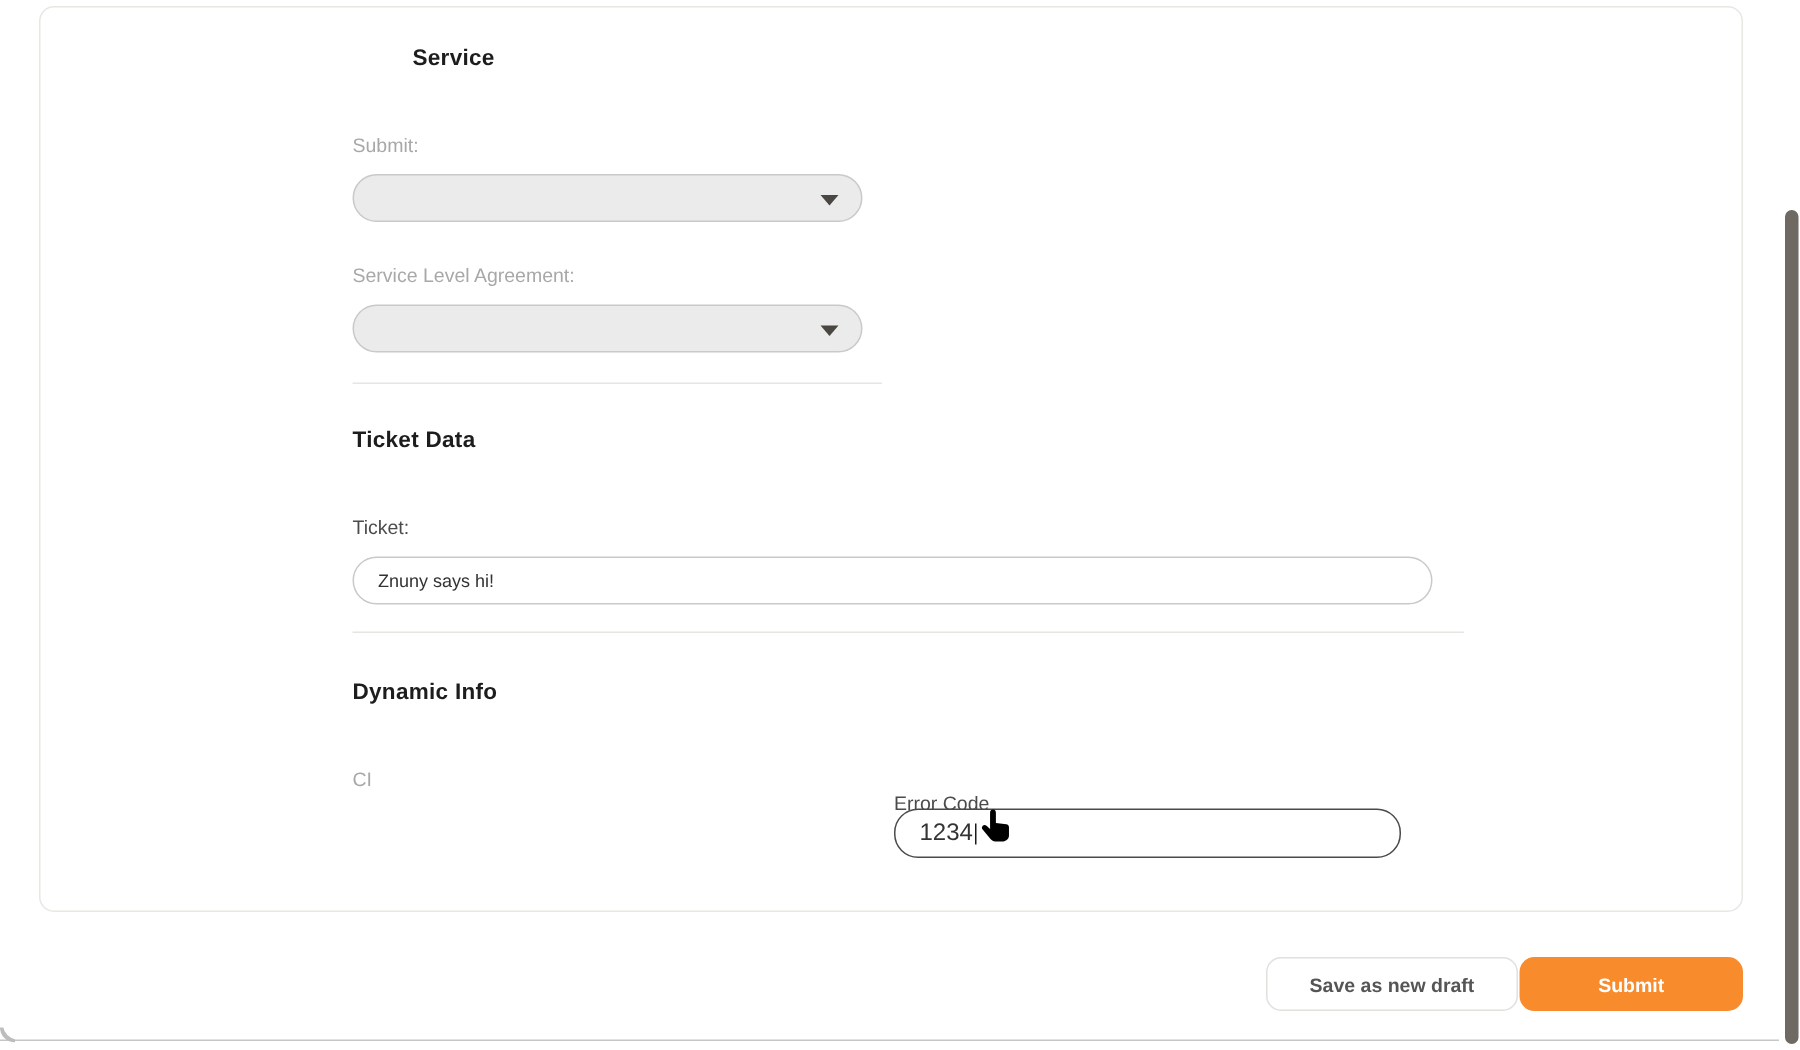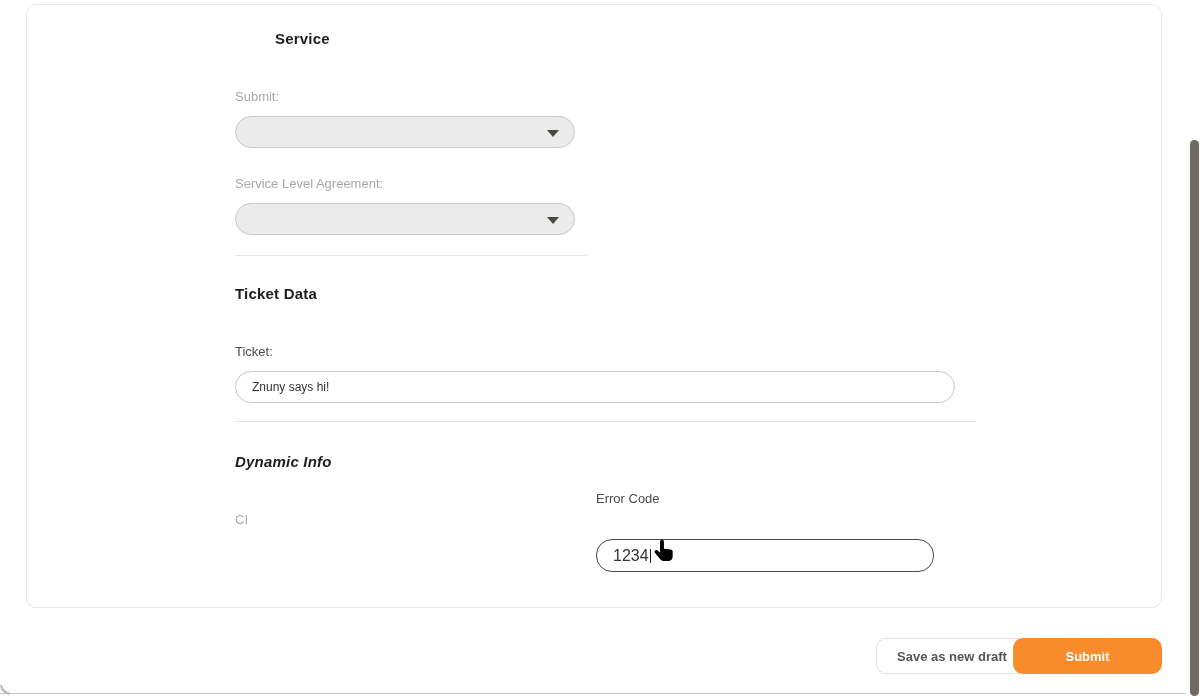--- a/index.html
+++ b/index.html
@@ -19,7 +19,7 @@
   }
   .h-service { top: 25px; margin-left: 40px; }
   .h-ticket-data { top: 280px; }
-  .h-dynamic-info { top: 448px; font-style: italic; }
+  .h-dynamic-info { top: 448px; }
 
   .field-label { position: absolute; font-size: 13px; }
   .label-muted { color: #a8a8a8; }

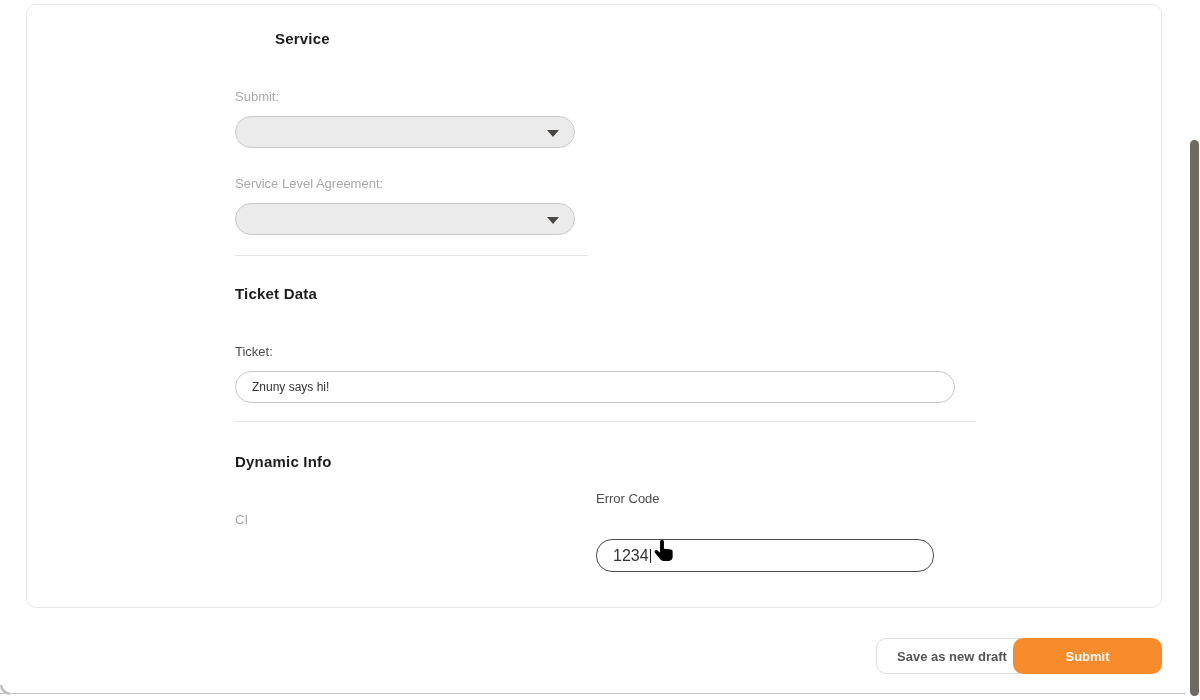--- a/index.html
+++ b/index.html
@@ -29,7 +29,7 @@
   .lbl-sla     { left: 208px; top: 171px; }
   .lbl-title   { left: 208px; top: 339px; }
   .lbl-ci      { left: 208px; top: 507px; }
-  .lbl-error   { left: 569px; top: 486px; }
+  .lbl-error   { left: 569px; top: 523px; }
 
   .select-box {
     position: absolute; width: 340px; height: 32px; border-radius: 16px;

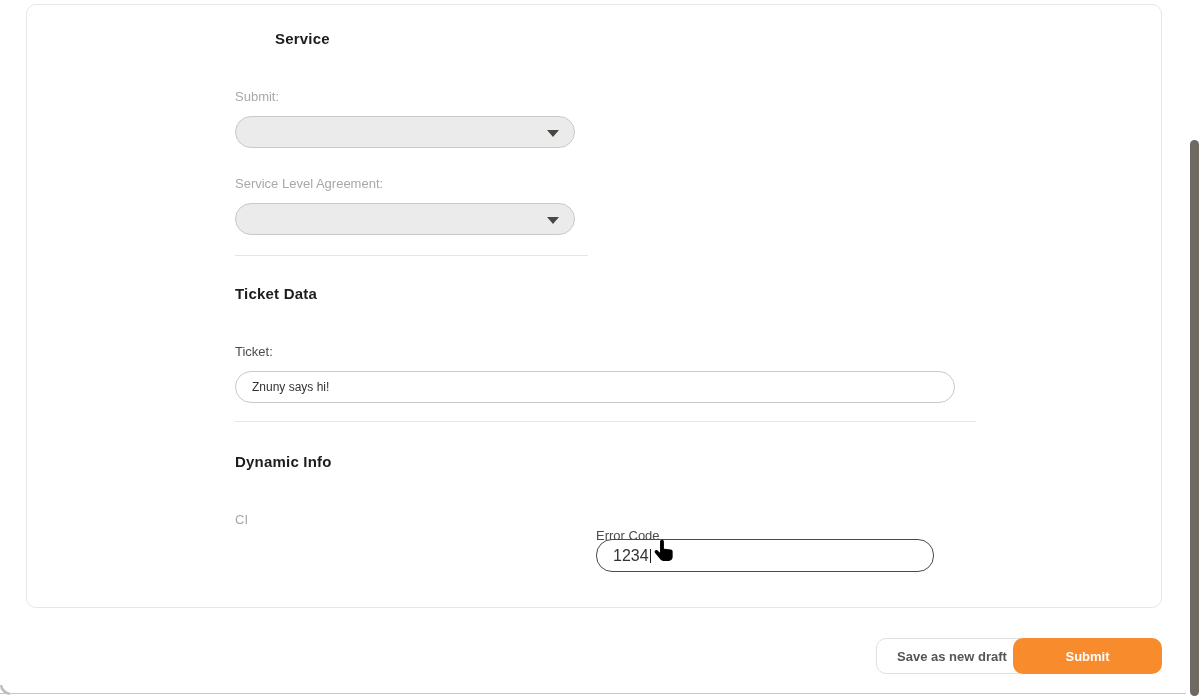--- a/index.html
+++ b/index.html
@@ -84,7 +84,7 @@
     display: flex; align-items: center; justify-content: center; cursor: pointer;
   }
   .btn-draft {
-    left: 876px; width: 152px; background: #ffffff;
+    left: 844px; width: 168px; background: #ffffff;
     border: 1px solid #e2e0dc; color: #555555;
   }
   .btn-submit {

